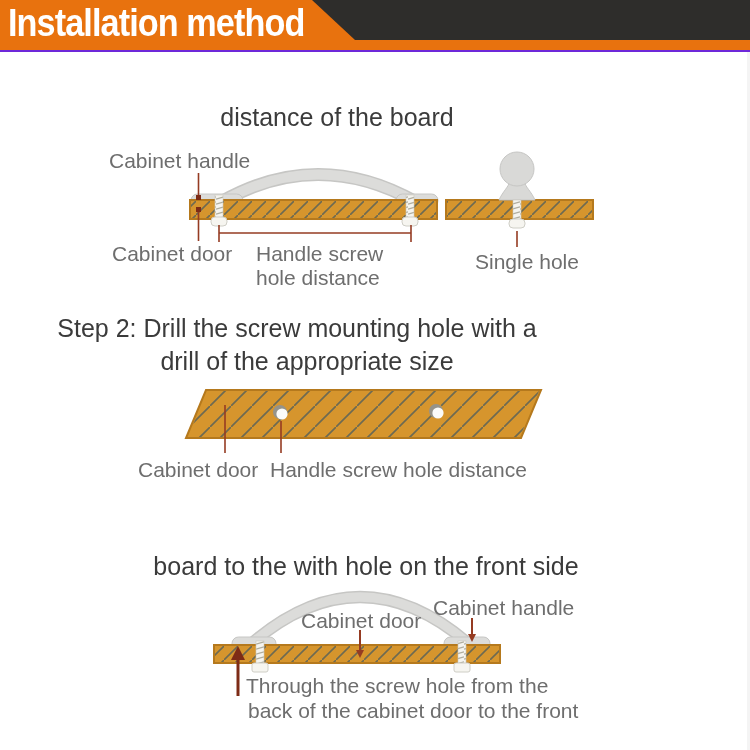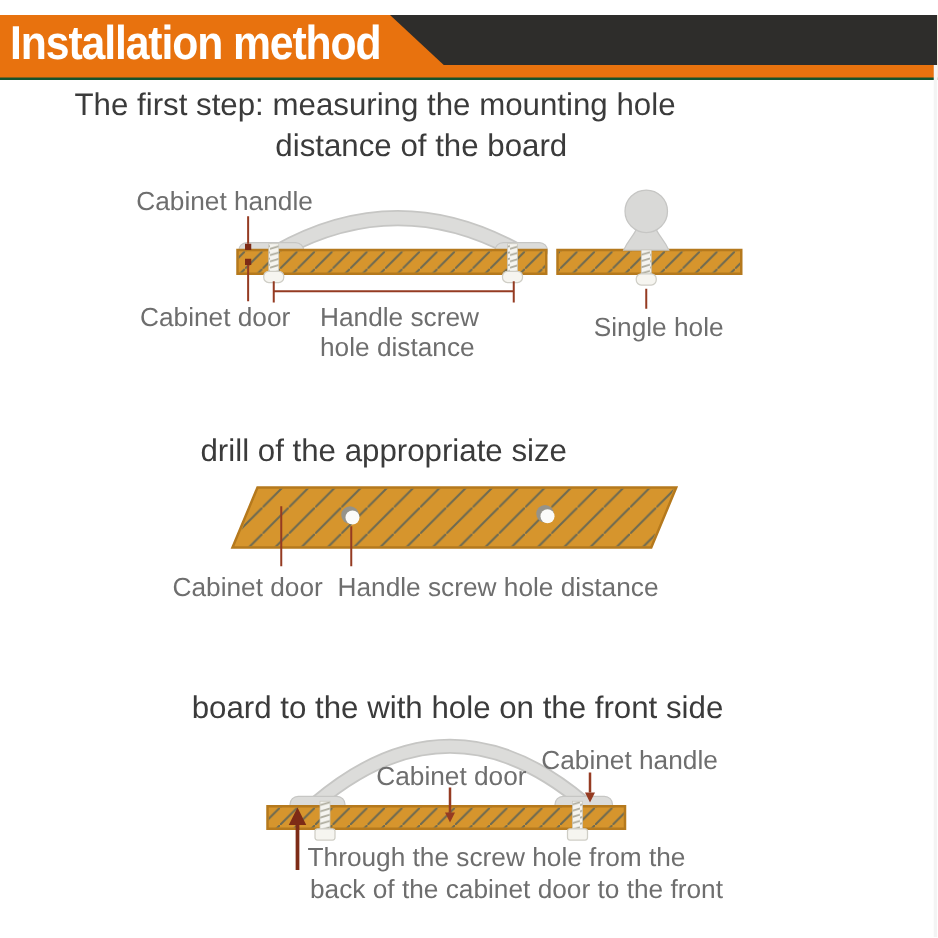--- a/index.html
+++ b/index.html
@@ -8,7 +8,7 @@
     font-family:"Liberation Sans", sans-serif;
   }
   
-  .header{position:absolute;left:0;top:12px;width:750px;height:50px;background:#E8720E;border-bottom:2px solid #14532d;}
+  .header{position:absolute;left:0;top:0;width:750px;height:50px;background:#E8720E;border-bottom:2px solid #6d28d9;}
   .header-dark{position:absolute;left:312px;top:0;width:438px;height:40px;background:#2E2D2B;
     clip-path:polygon(0 0,100% 0,100% 100%,43px 100%);}
   .header-title{

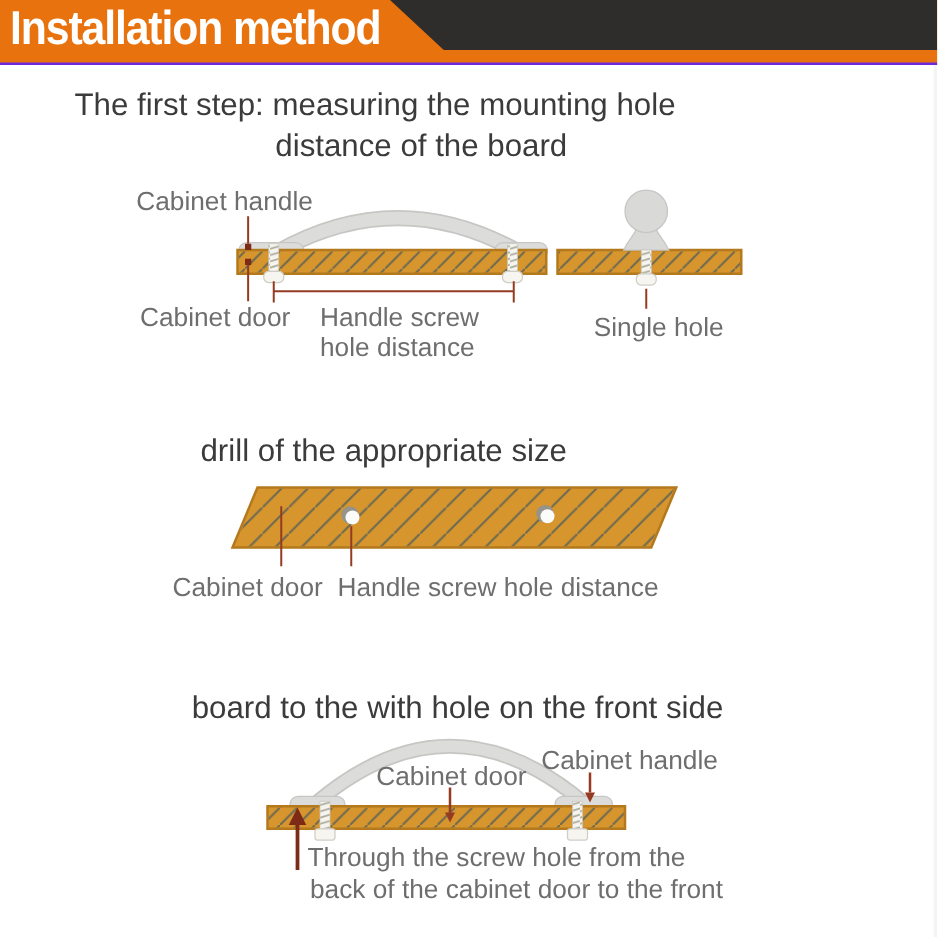--- a/index.html
+++ b/index.html
@@ -39,7 +39,6 @@
     <div class="header-title">Installation method</div>
   </div>
 
-  <div class="heading s1l1">The first step: measuring the mounting hole</div>
   <div class="heading s1l2">distance of the board</div>
 
   <svg class="svg1" width="750" height="150" viewBox="0 0 750 150">

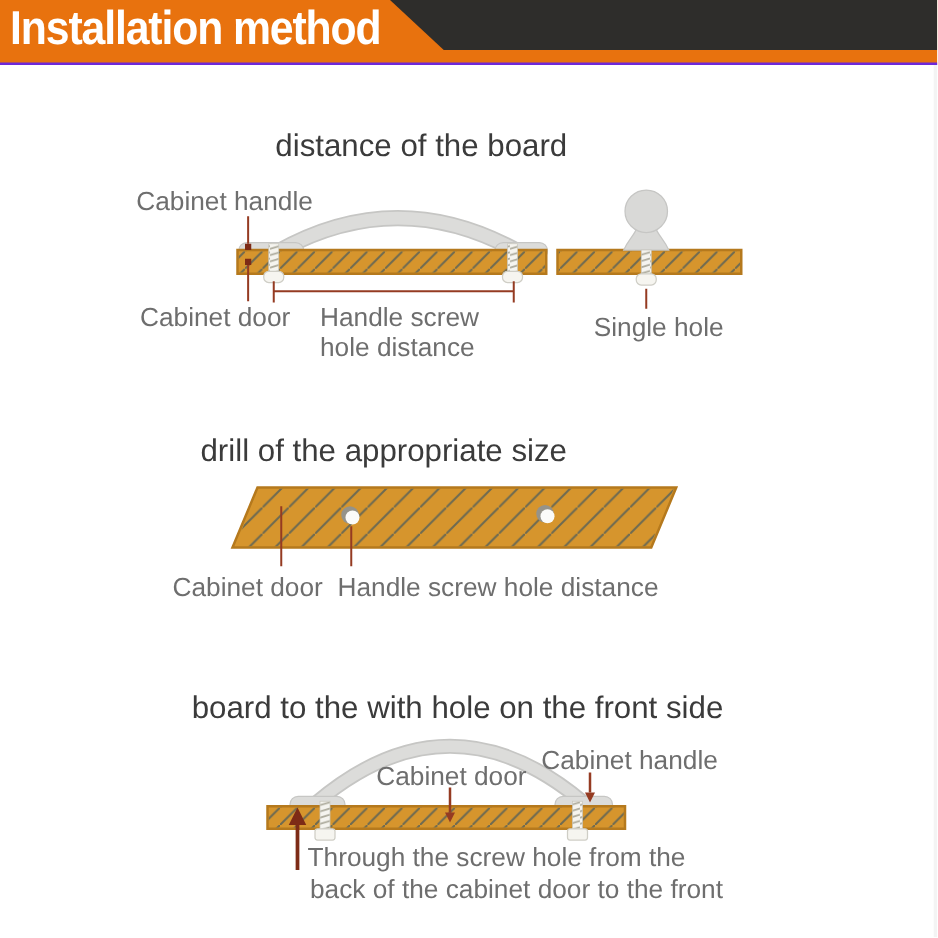--- a/index.html
+++ b/index.html
@@ -93,6 +93,7 @@
     <text x="475" y="124">Single hole</text>
   </svg>
 
+  <div class="heading s2l1">Step 2: Drill the screw mounting hole with a</div>
   <div class="heading s2l2">drill of the appropriate size</div>
 
   <svg class="svg2" width="750" height="110" viewBox="0 0 750 110">

